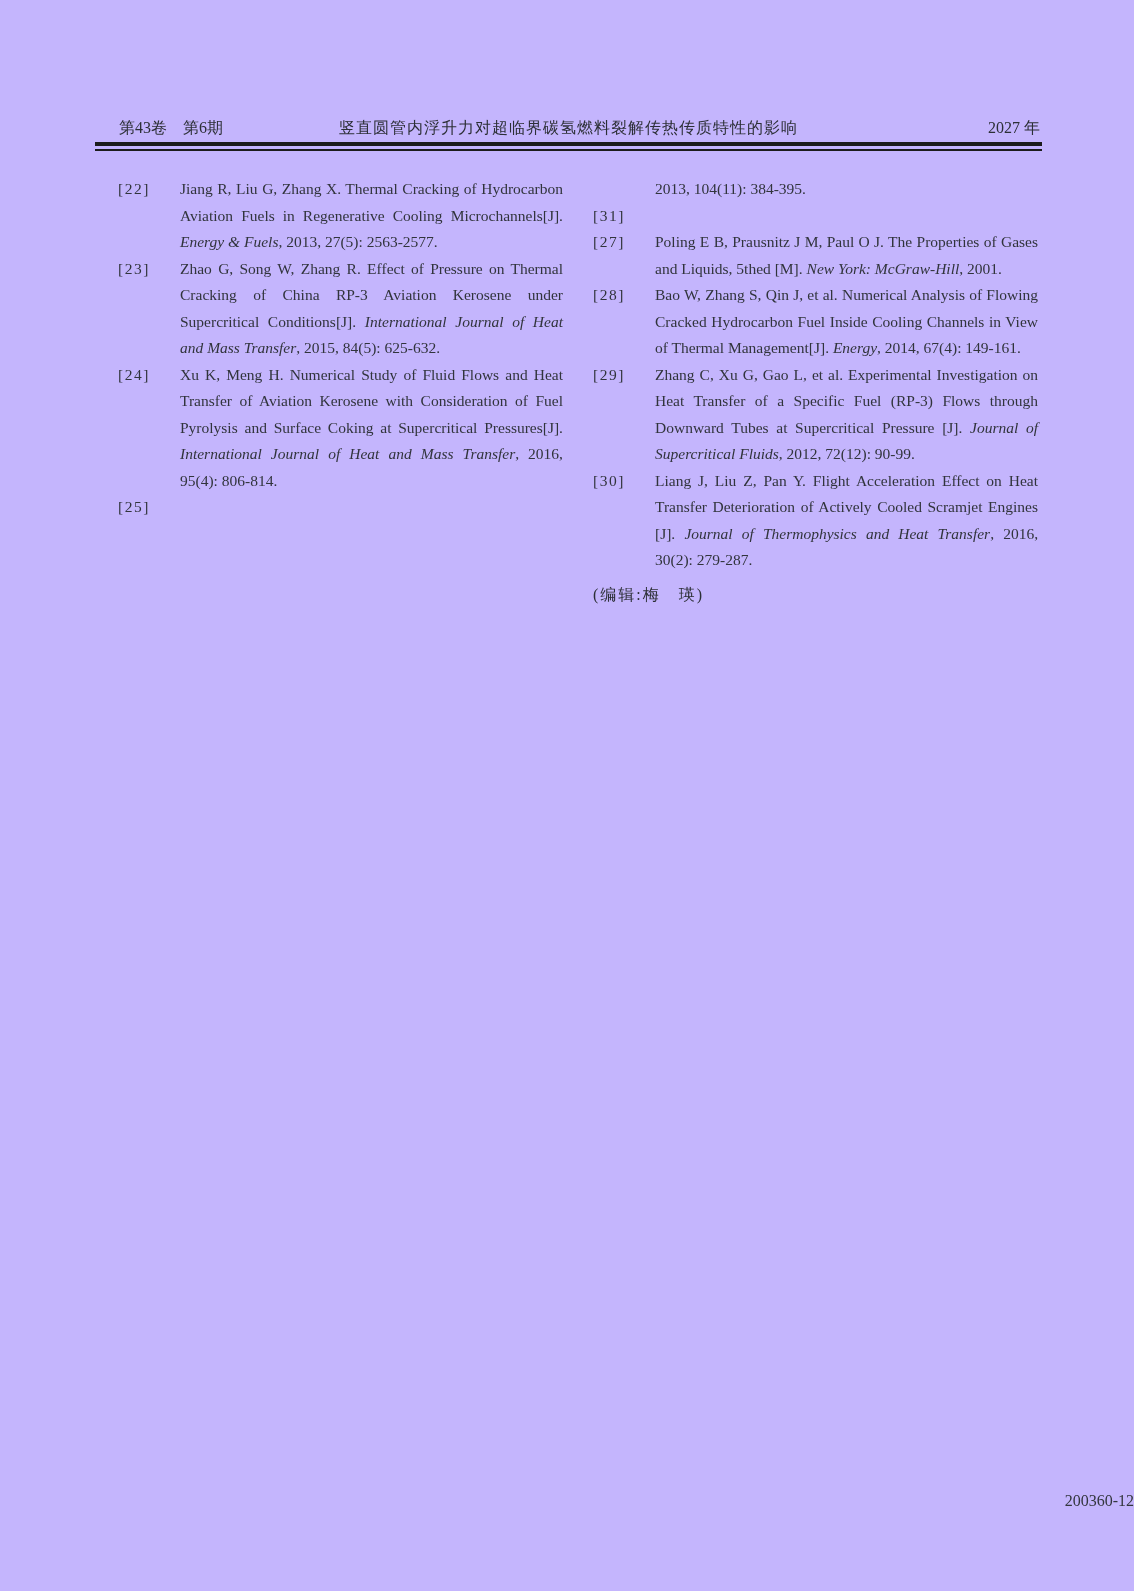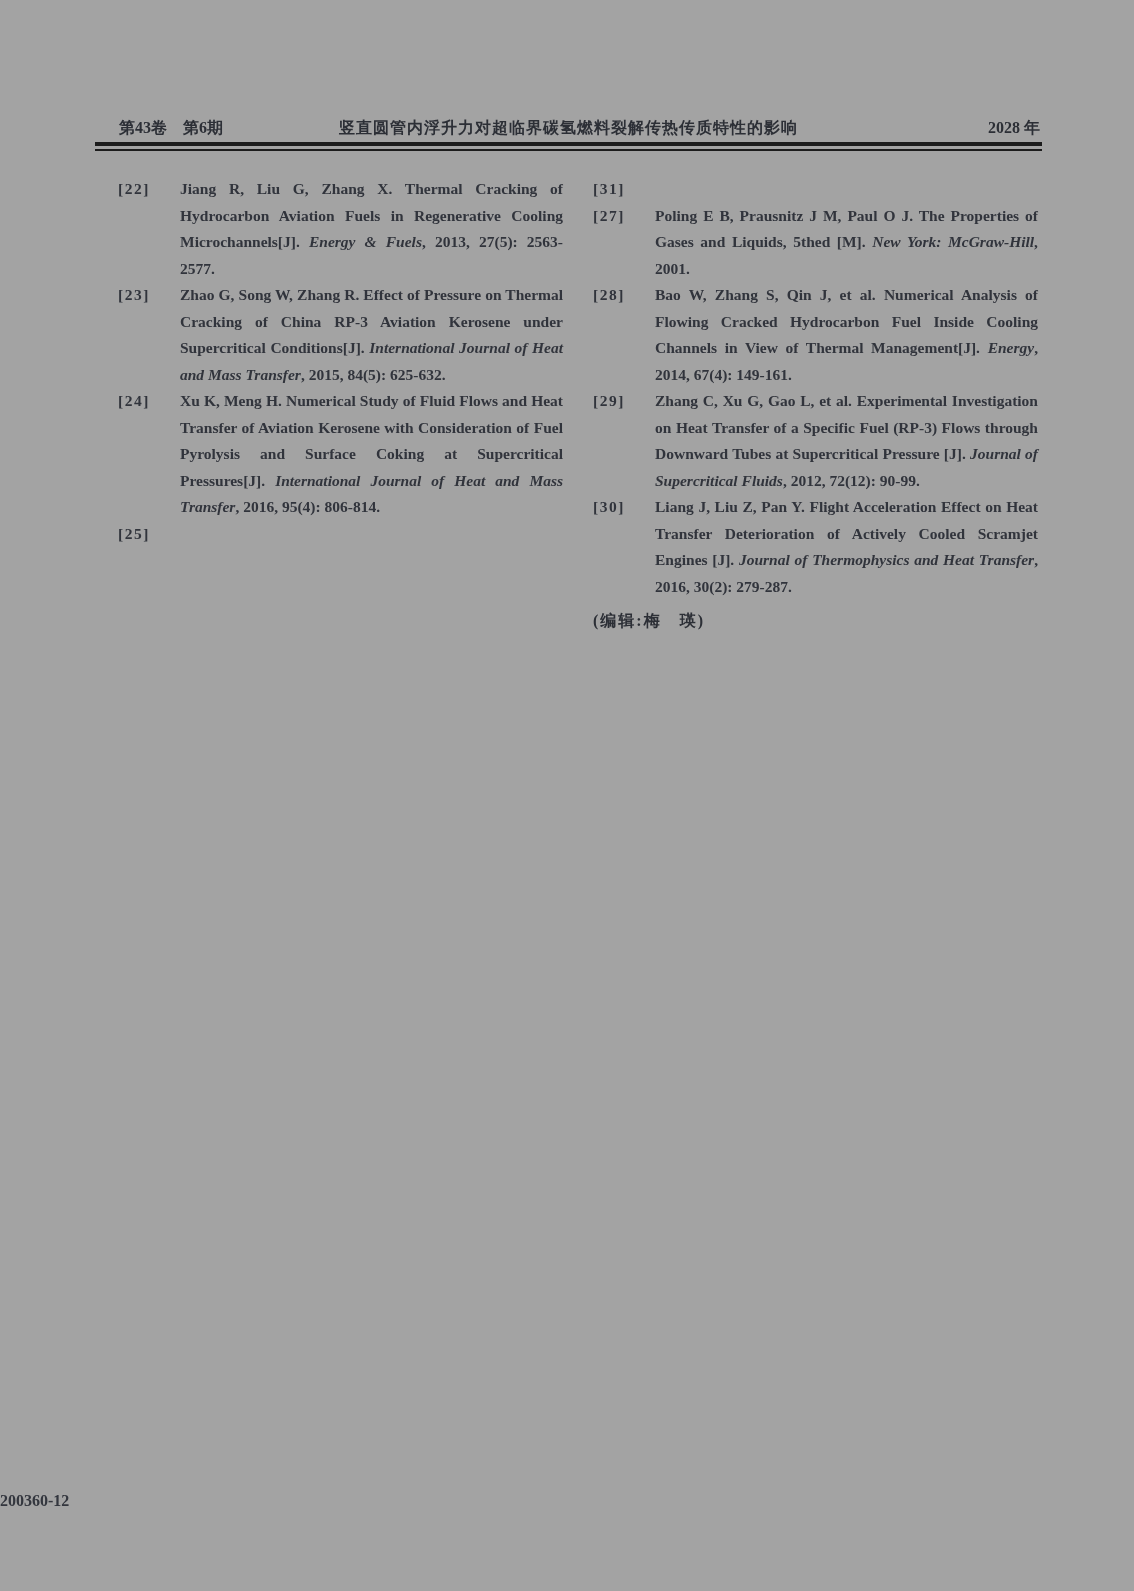--- a/index.html
+++ b/index.html
@@ -18,8 +18,7 @@
   .page {
     position: absolute;
     inset: 0;
-    background: #a3a3a3;
-    font-weight: bold;
+    background: #c4b5fd;
   }
   
   .header-row {

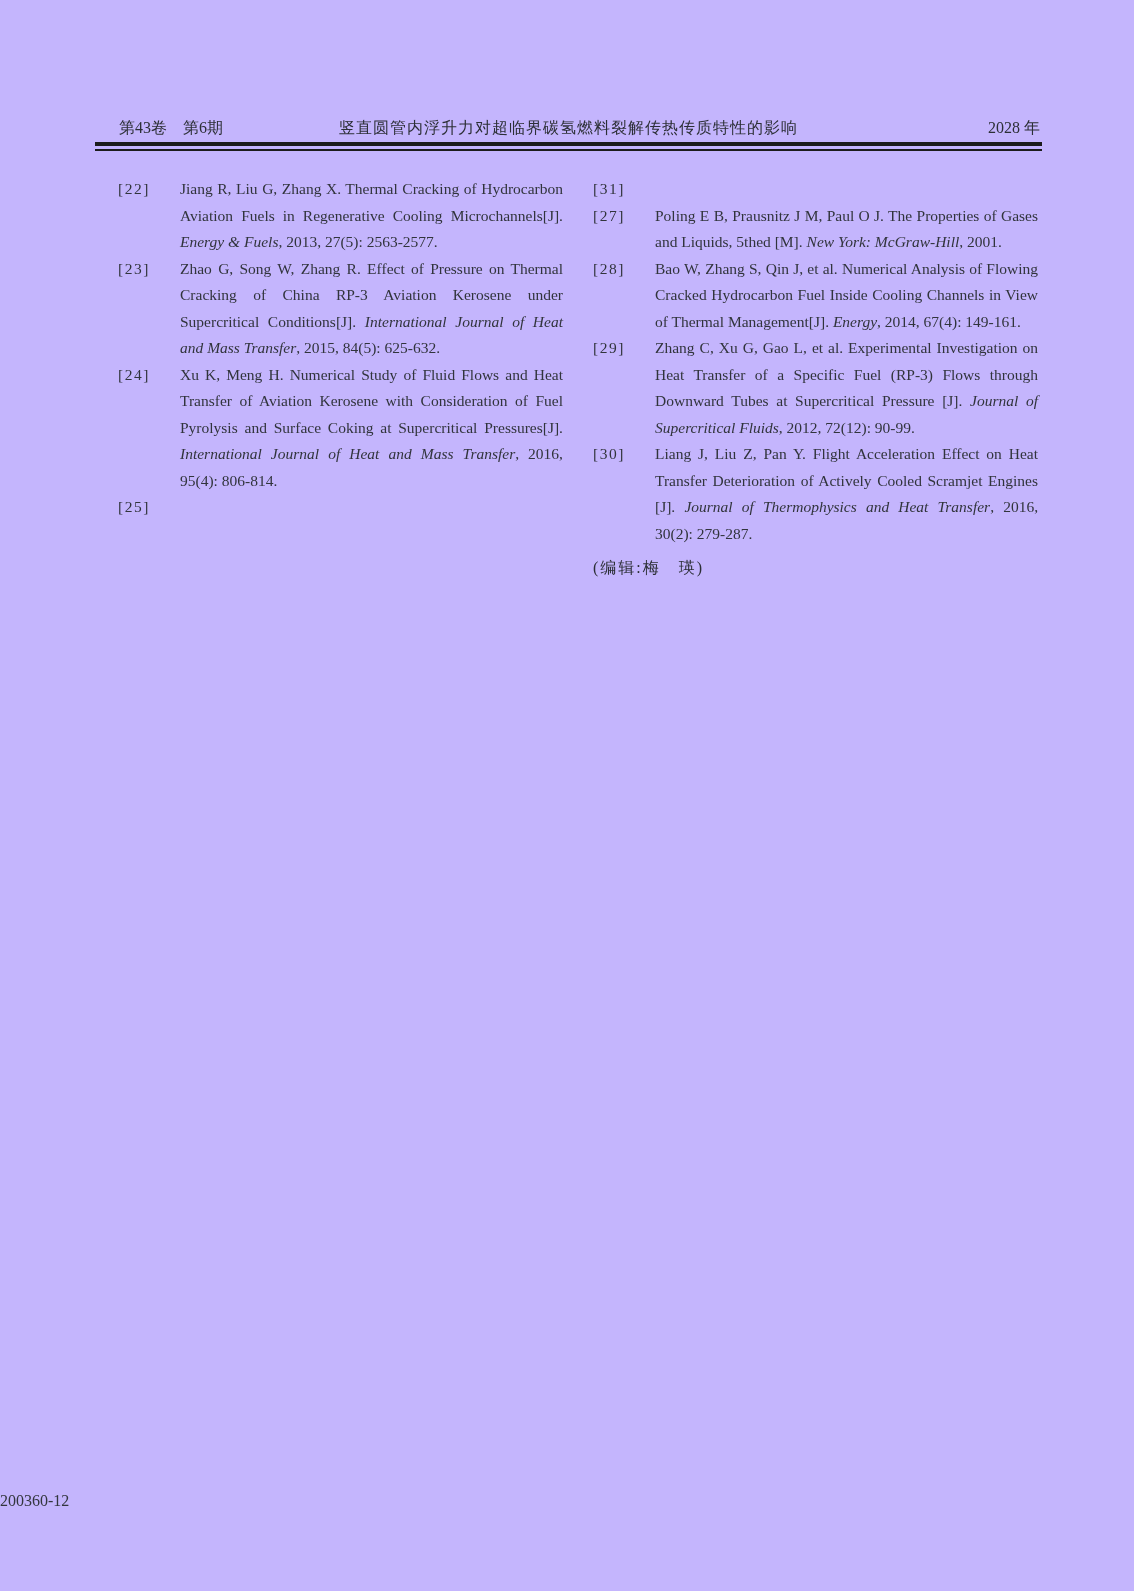--- a/index.html
+++ b/index.html
@@ -115,7 +115,7 @@
   <div class="header-row">
     <span class="header-left">第43卷　第6期</span>
     <span class="header-center">竖直圆管内浮升力对超临界碳氢燃料裂解传热传质特性的影响</span>
-    <span class="header-right">2028 年</span>
+    <span class="header-right">2027 年</span>
   </div>
   <div class="double-rule"></div>
 

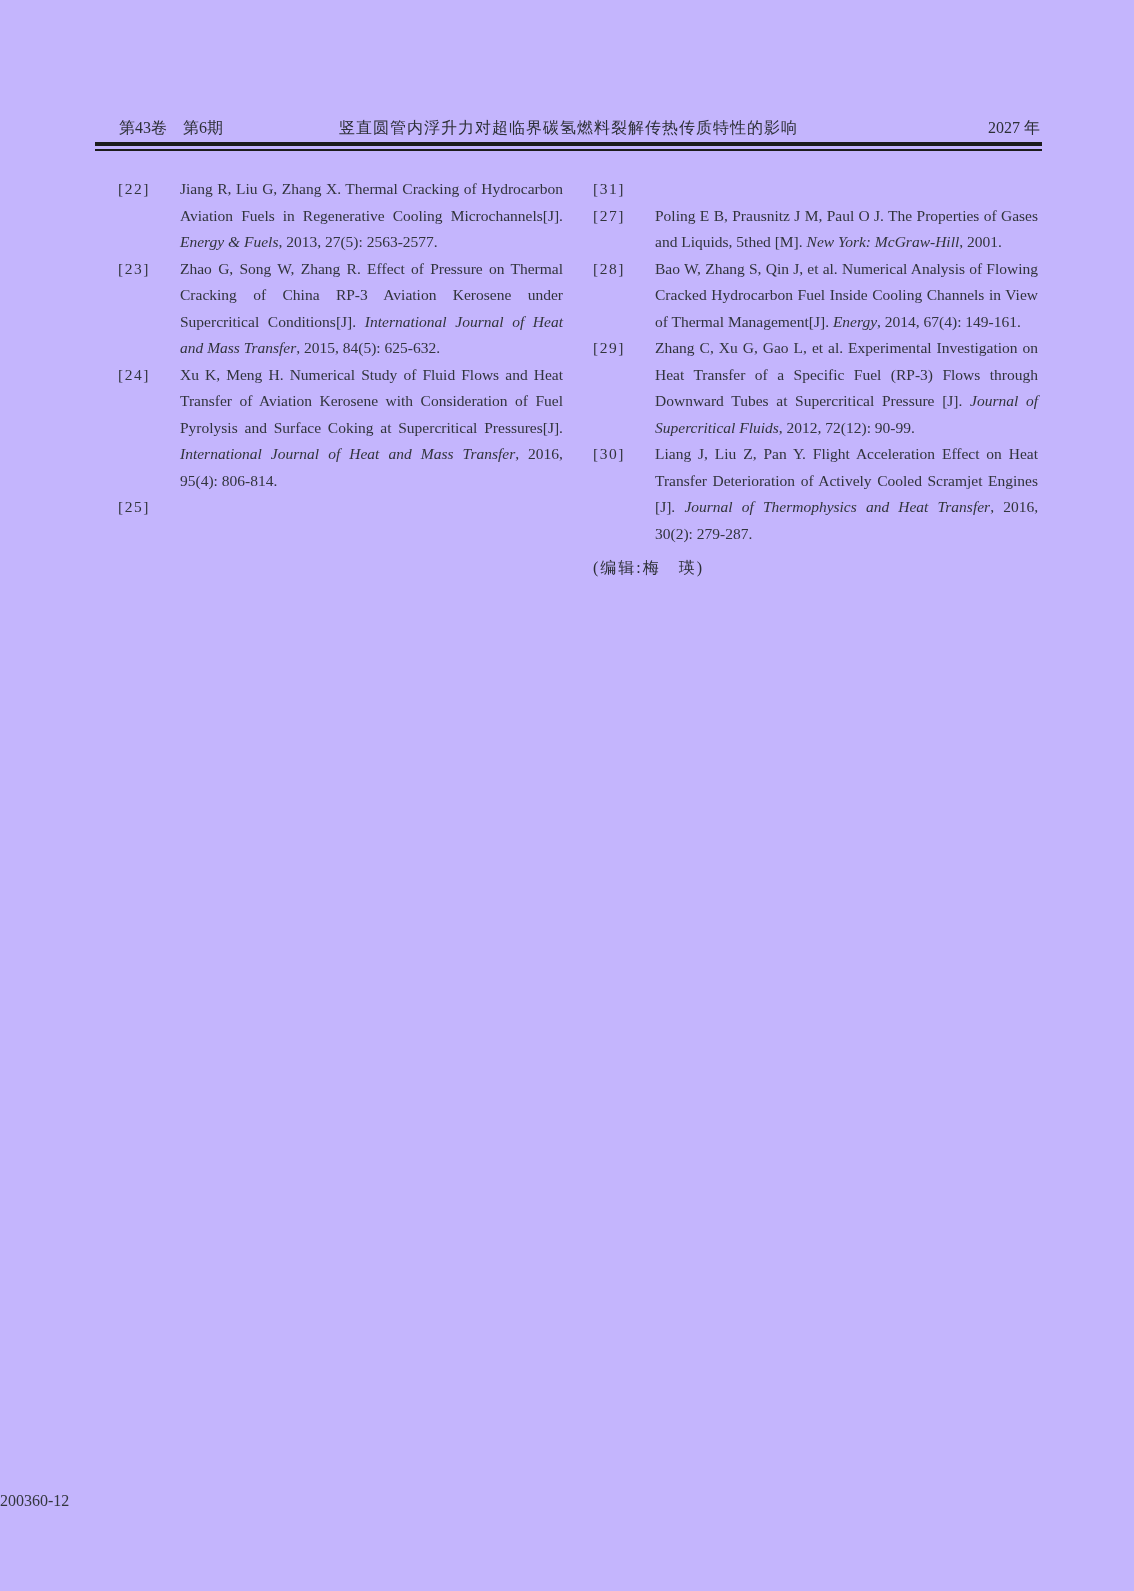--- a/index.html
+++ b/index.html
@@ -140,6 +140,10 @@
     <div class="col">
       <div id="col-right-items">
           <div class="ref">
+            <span class="ref-label"></span>
+            <span class="ref-text"><span>2013, 104(11): 384-395.</span></span>
+          </div>
+          <div class="ref">
             <span class="ref-label">[31]</span>
           </div>
           <div class="ref">

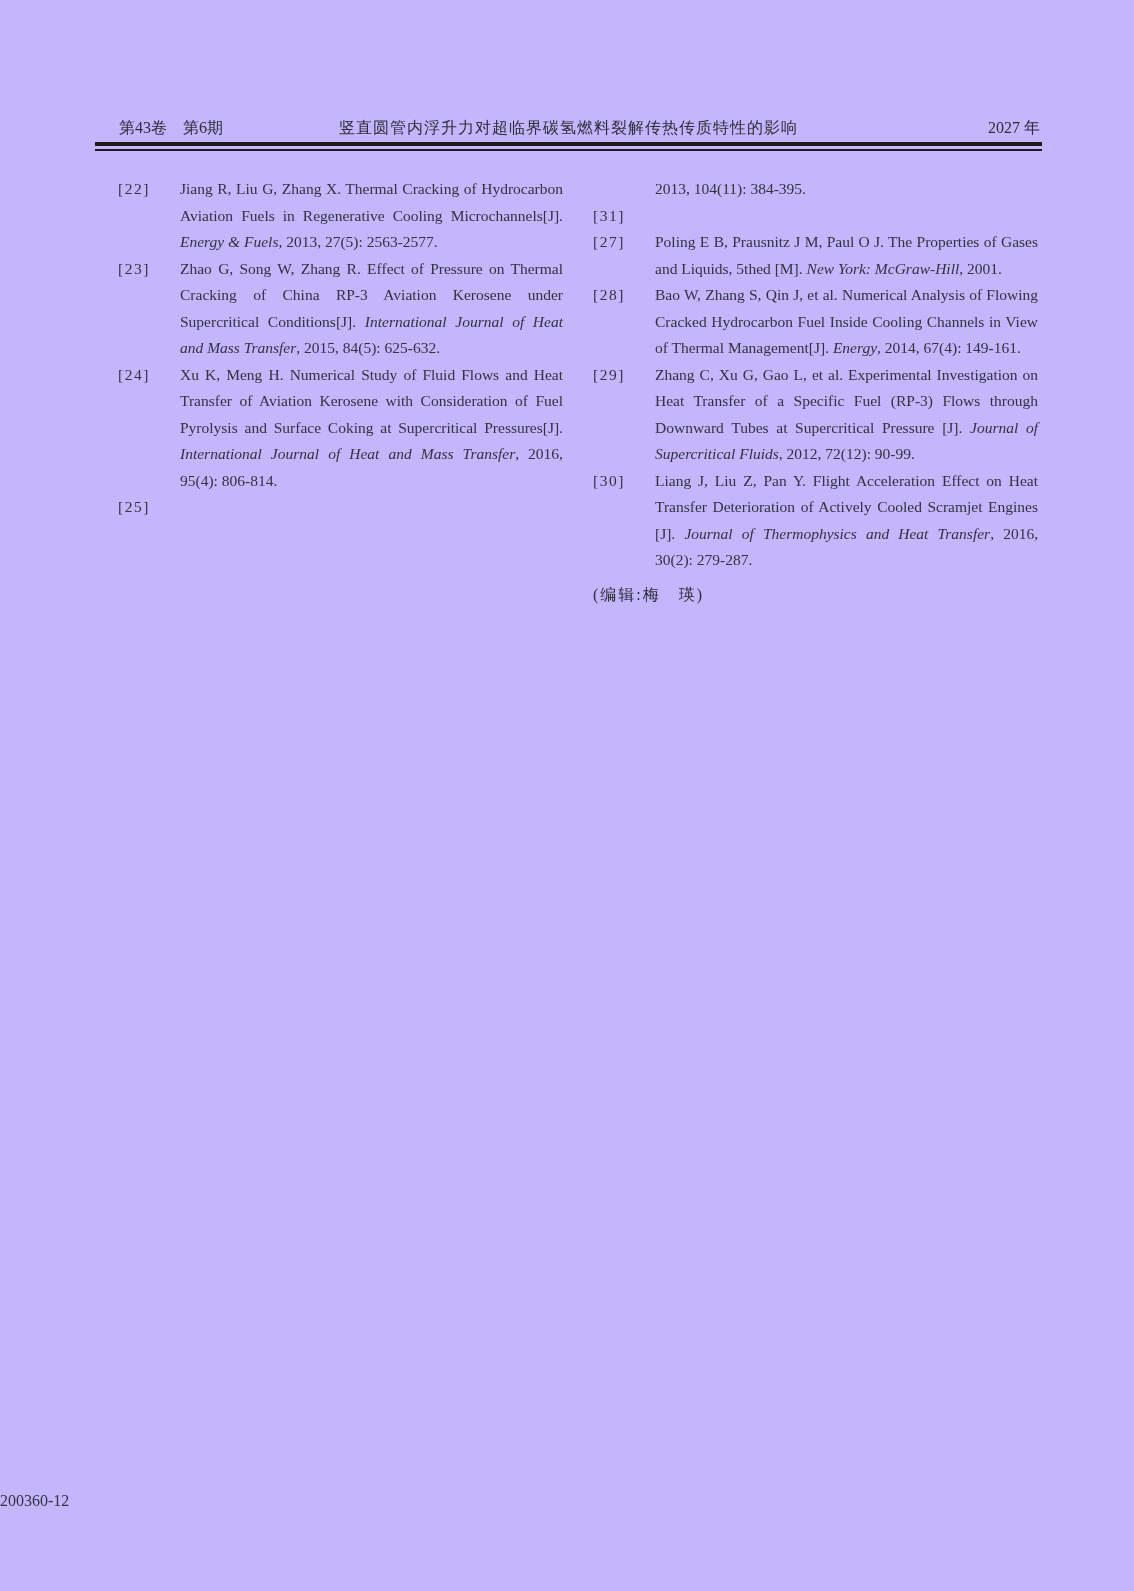--- a/index.html
+++ b/index.html
@@ -102,7 +102,7 @@
     top: 1492px;
     left: 0;
     width: 100%;
-    text-align: left;
+    text-align: right;
     font-size: 16px;
     color: #33363e;
   }

